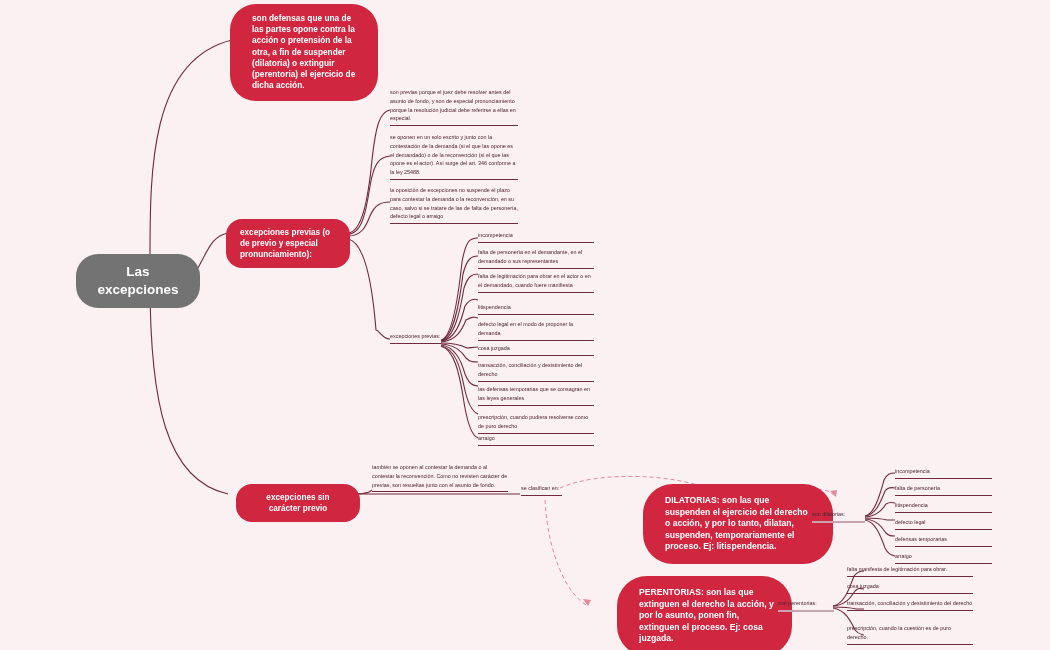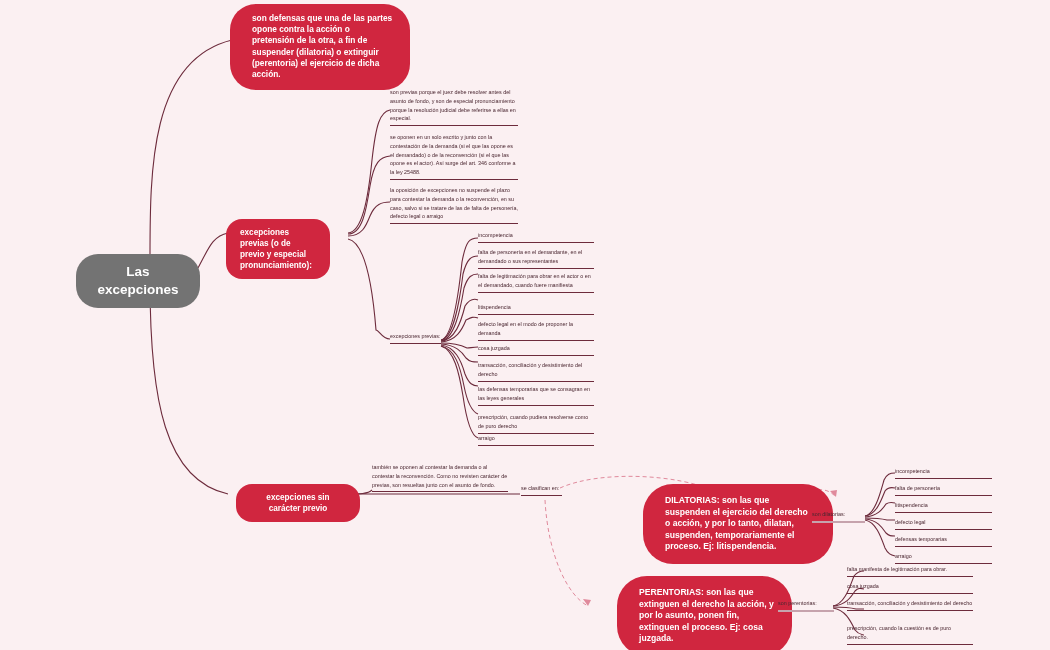--- a/index.html
+++ b/index.html
@@ -152,7 +152,7 @@
     <span>Las excepciones</span>
   </div>
 
-  <div class="node pill def" style="left:230px; top:4px; width:180px;">
+  <div class="node pill def" style="left:230px; top:4px; width:148px;">
     <span>son defensas que una de las partes opone contra la acción o pretensión de la otra, a fin de suspender (dilatoria) o extinguir (perentoria) el ejercicio de dicha acción.</span>
   </div>
 

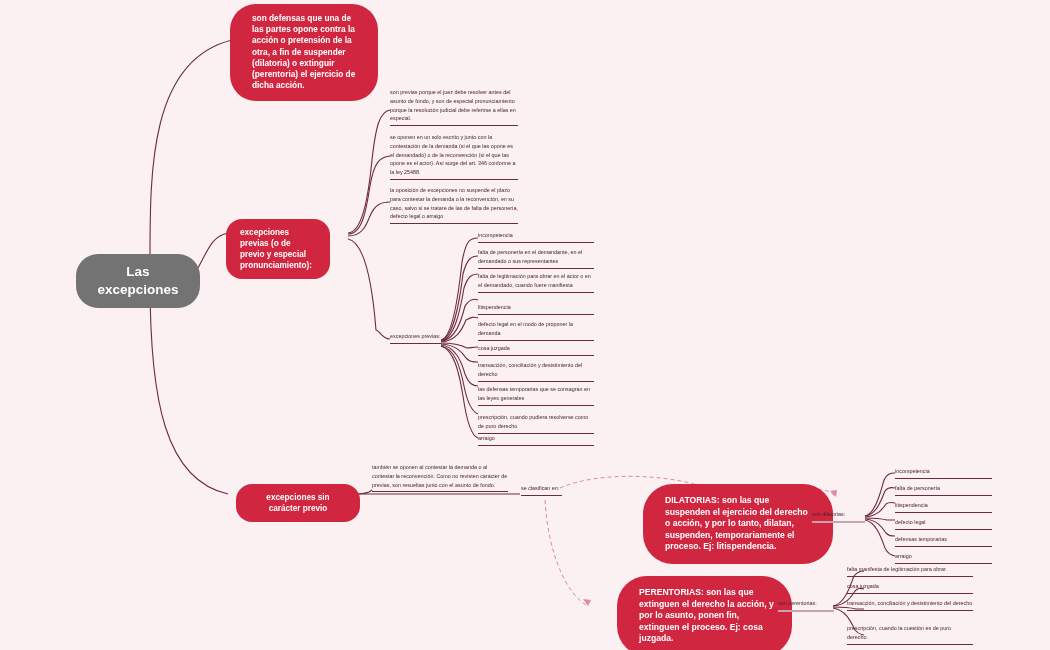--- a/index.html
+++ b/index.html
@@ -156,7 +156,7 @@
     <span>son defensas que una de las partes opone contra la acción o pretensión de la otra, a fin de suspender (dilatoria) o extinguir (perentoria) el ejercicio de dicha acción.</span>
   </div>
 
-  <div class="node pill branch" style="left:226px; top:219px; width:104px;">
+  <div class="node pill branch" style="left:226px; top:219px; width:124px;">
     <span>excepciones previas (o de previo y especial pronunciamiento):</span>
   </div>
 

